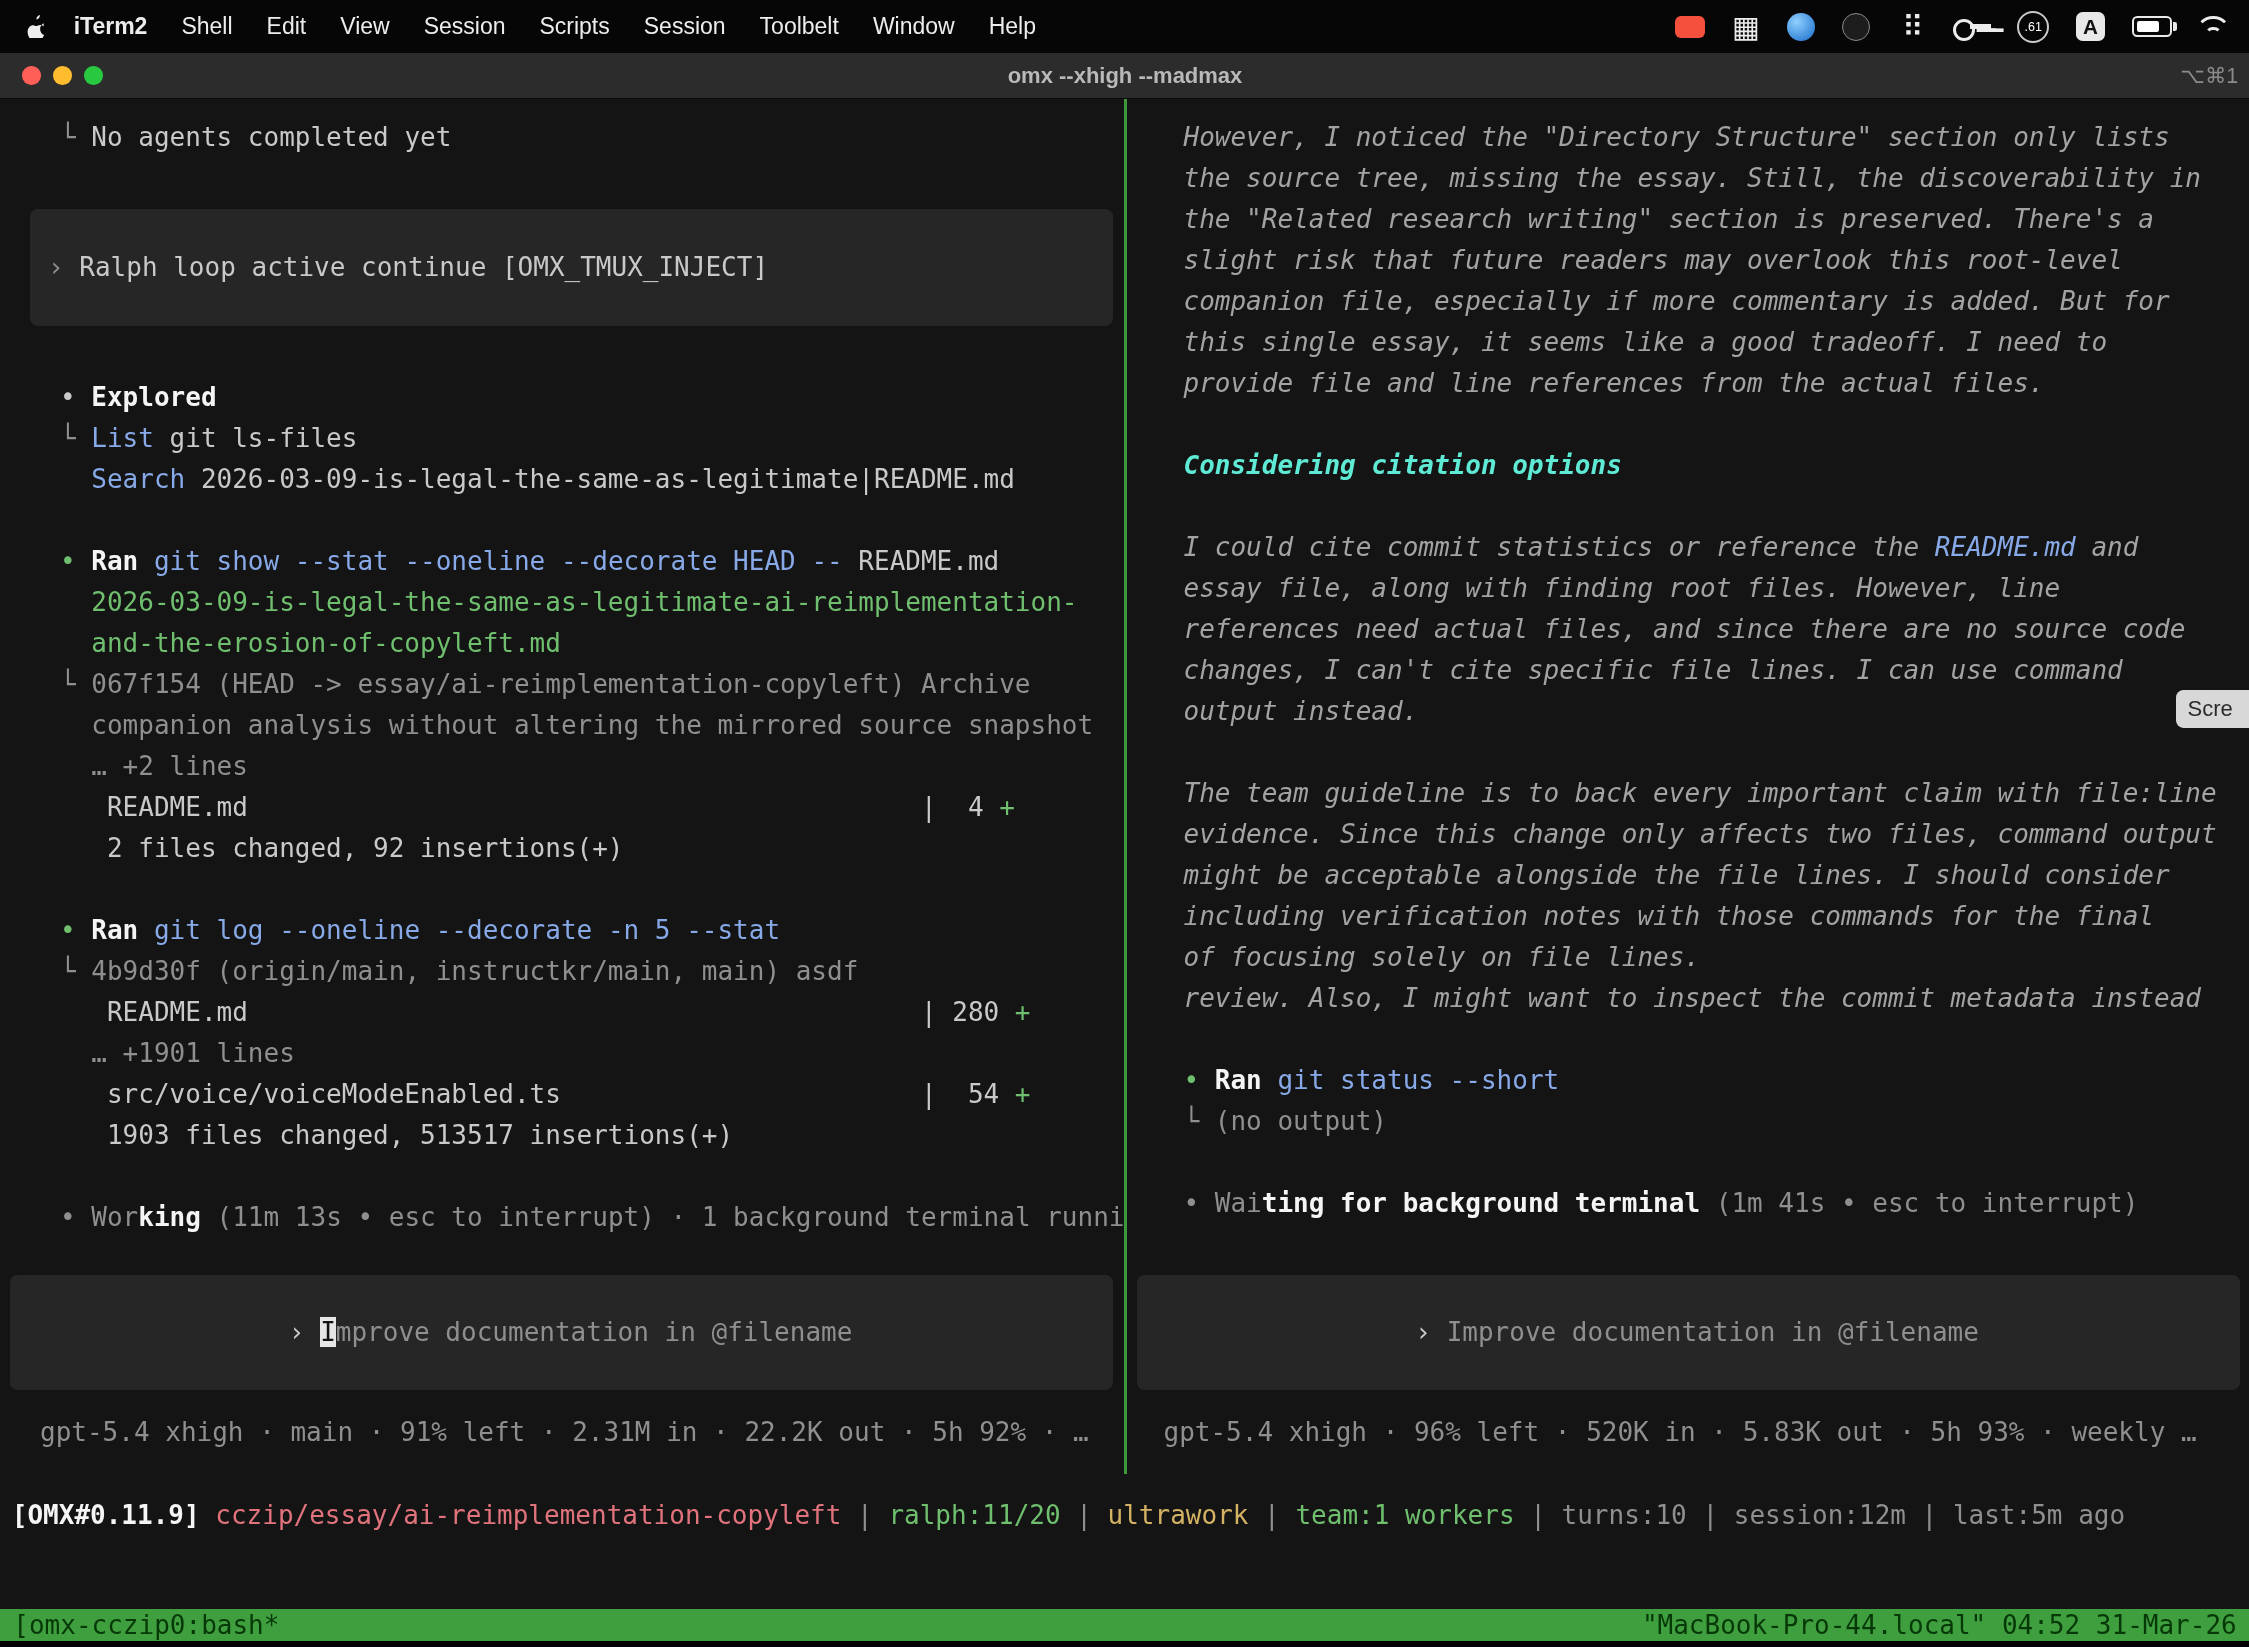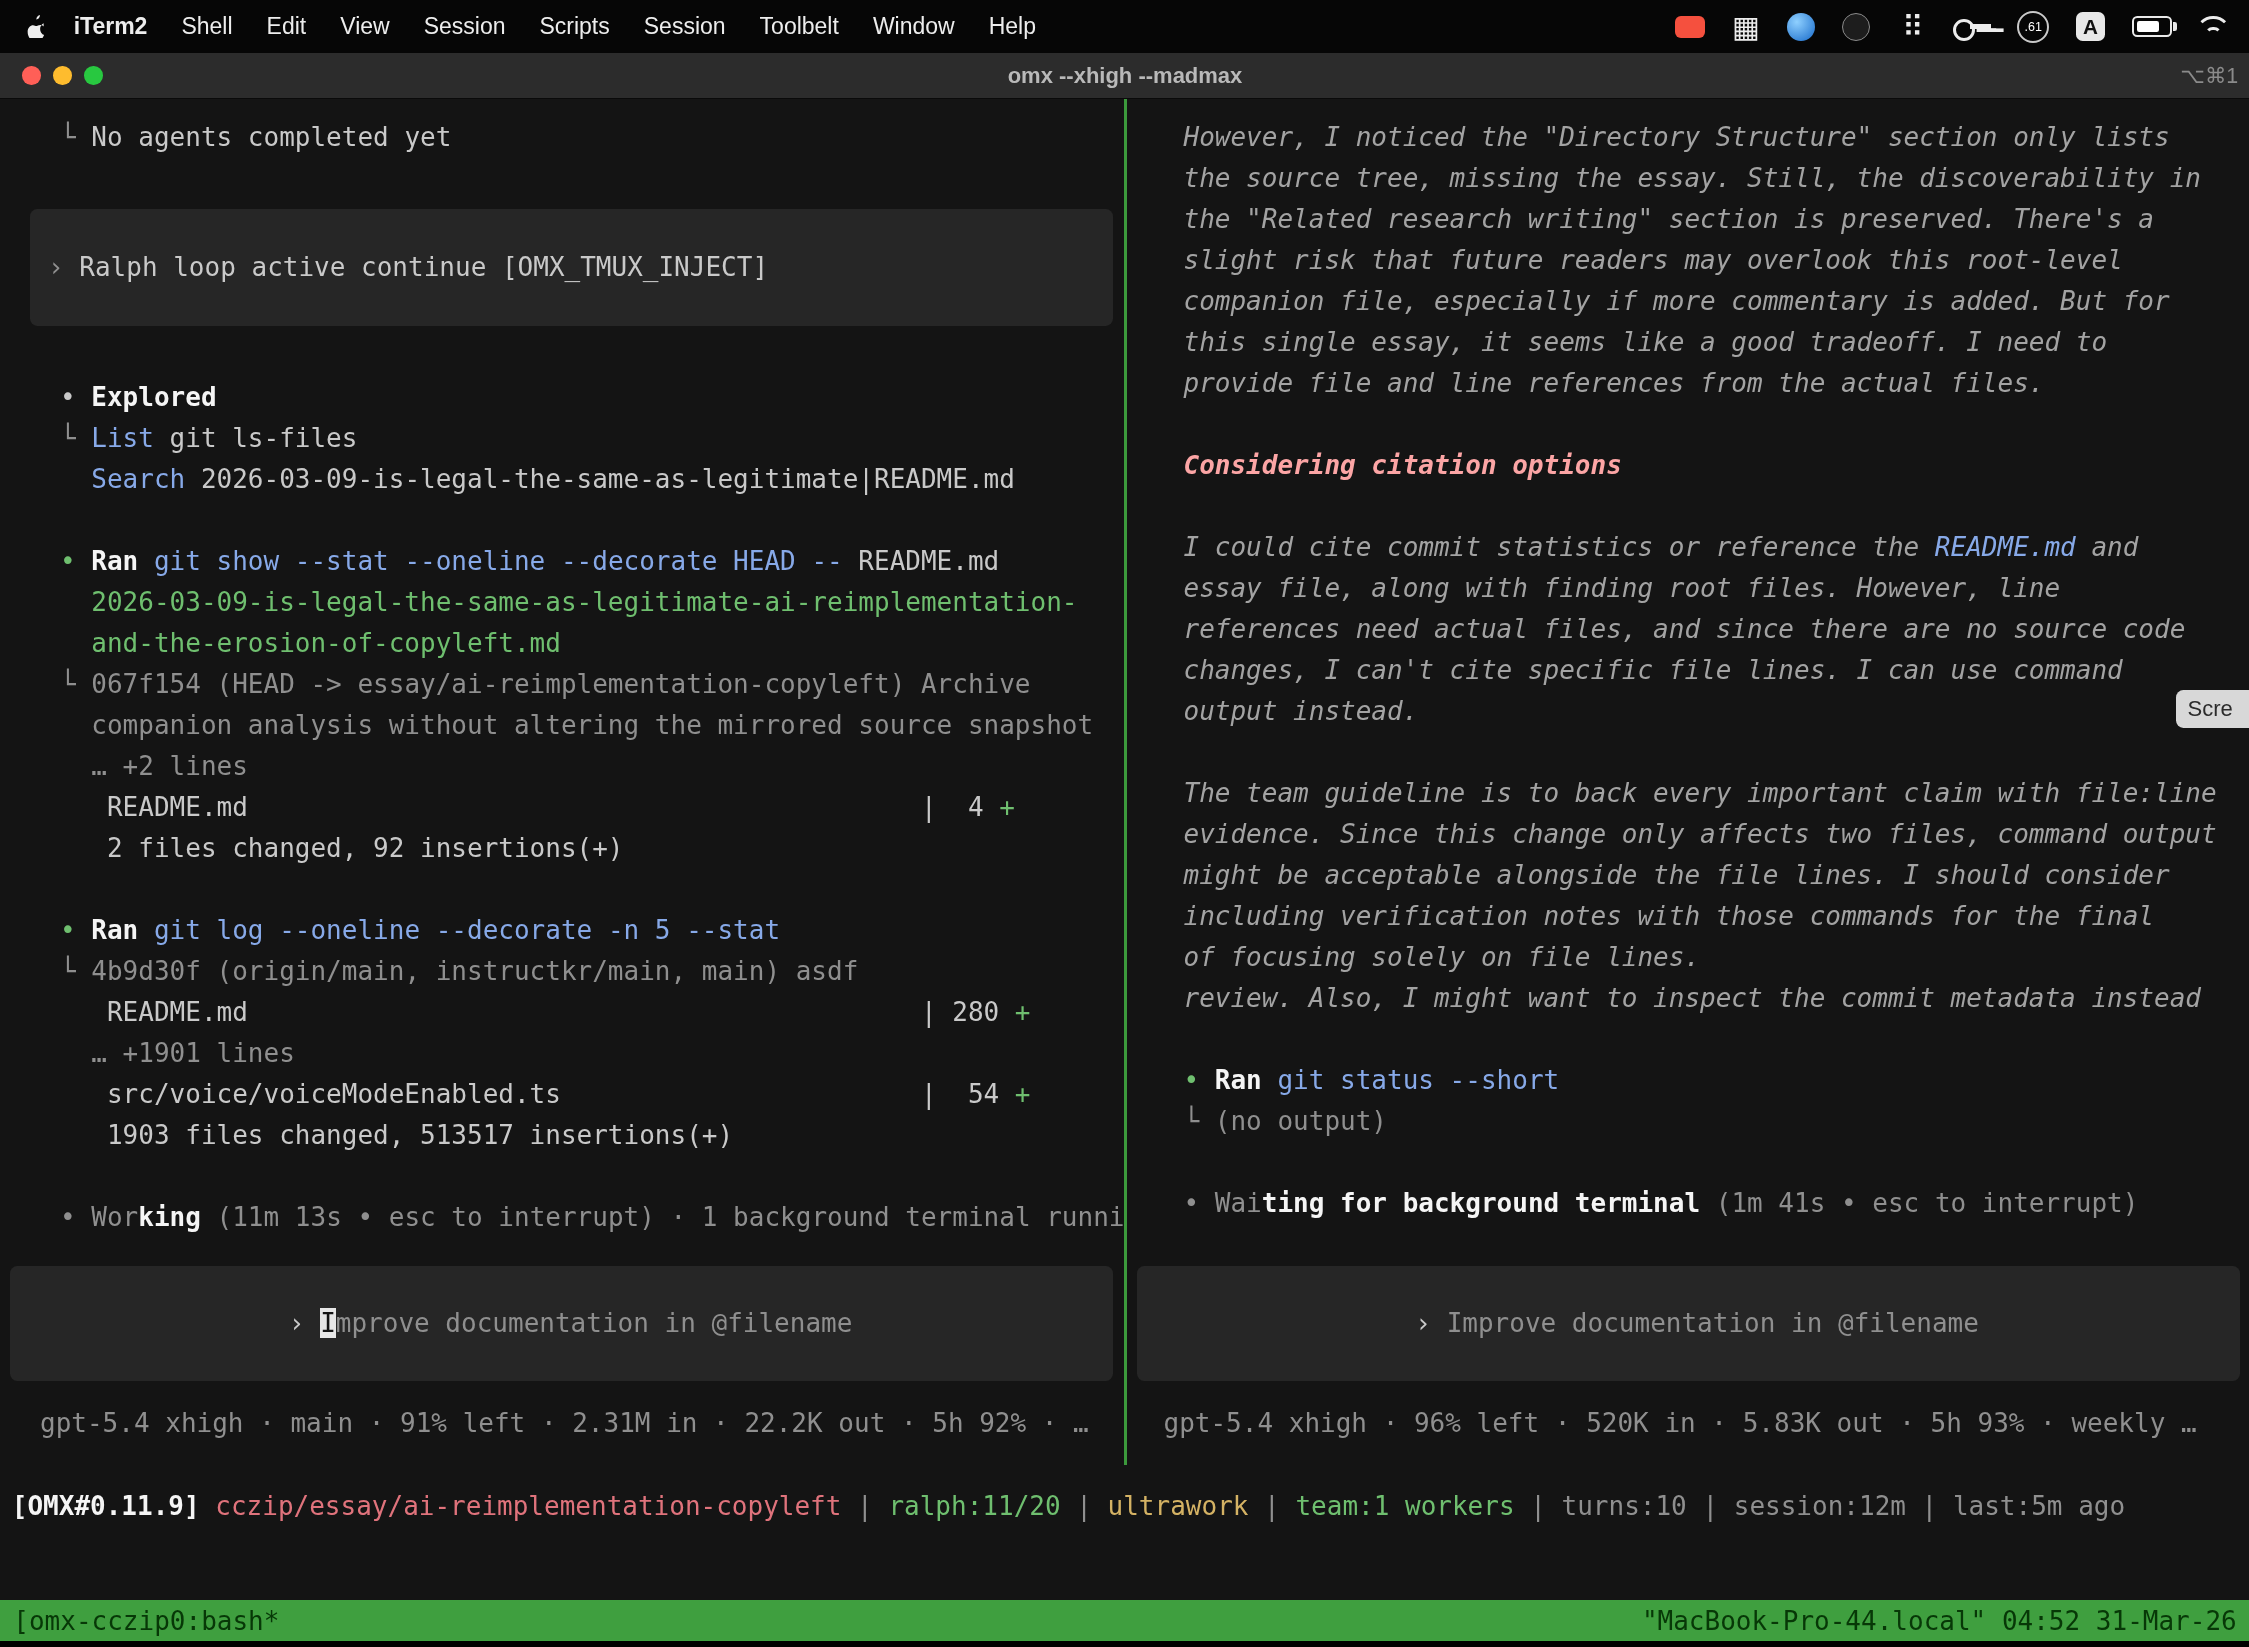--- a/index.html
+++ b/index.html
@@ -77,7 +77,7 @@
   .sg.rd   { color:#e0737c; }
   .sg.yl   { color:#d4b264; }
   .sg.th   { color:#a3a3a3; font-style:italic; }
-  .sg.thb  { color:#fca5a5; font-style:italic; font-weight:bold; }
+  .sg.thb  { color:#5eead4; font-style:italic; font-weight:bold; }
   .sg.thbl { color:#87a9e8; font-style:italic; }
   .sg.cur  { background:#e6e6e6; color:#141414; }
 

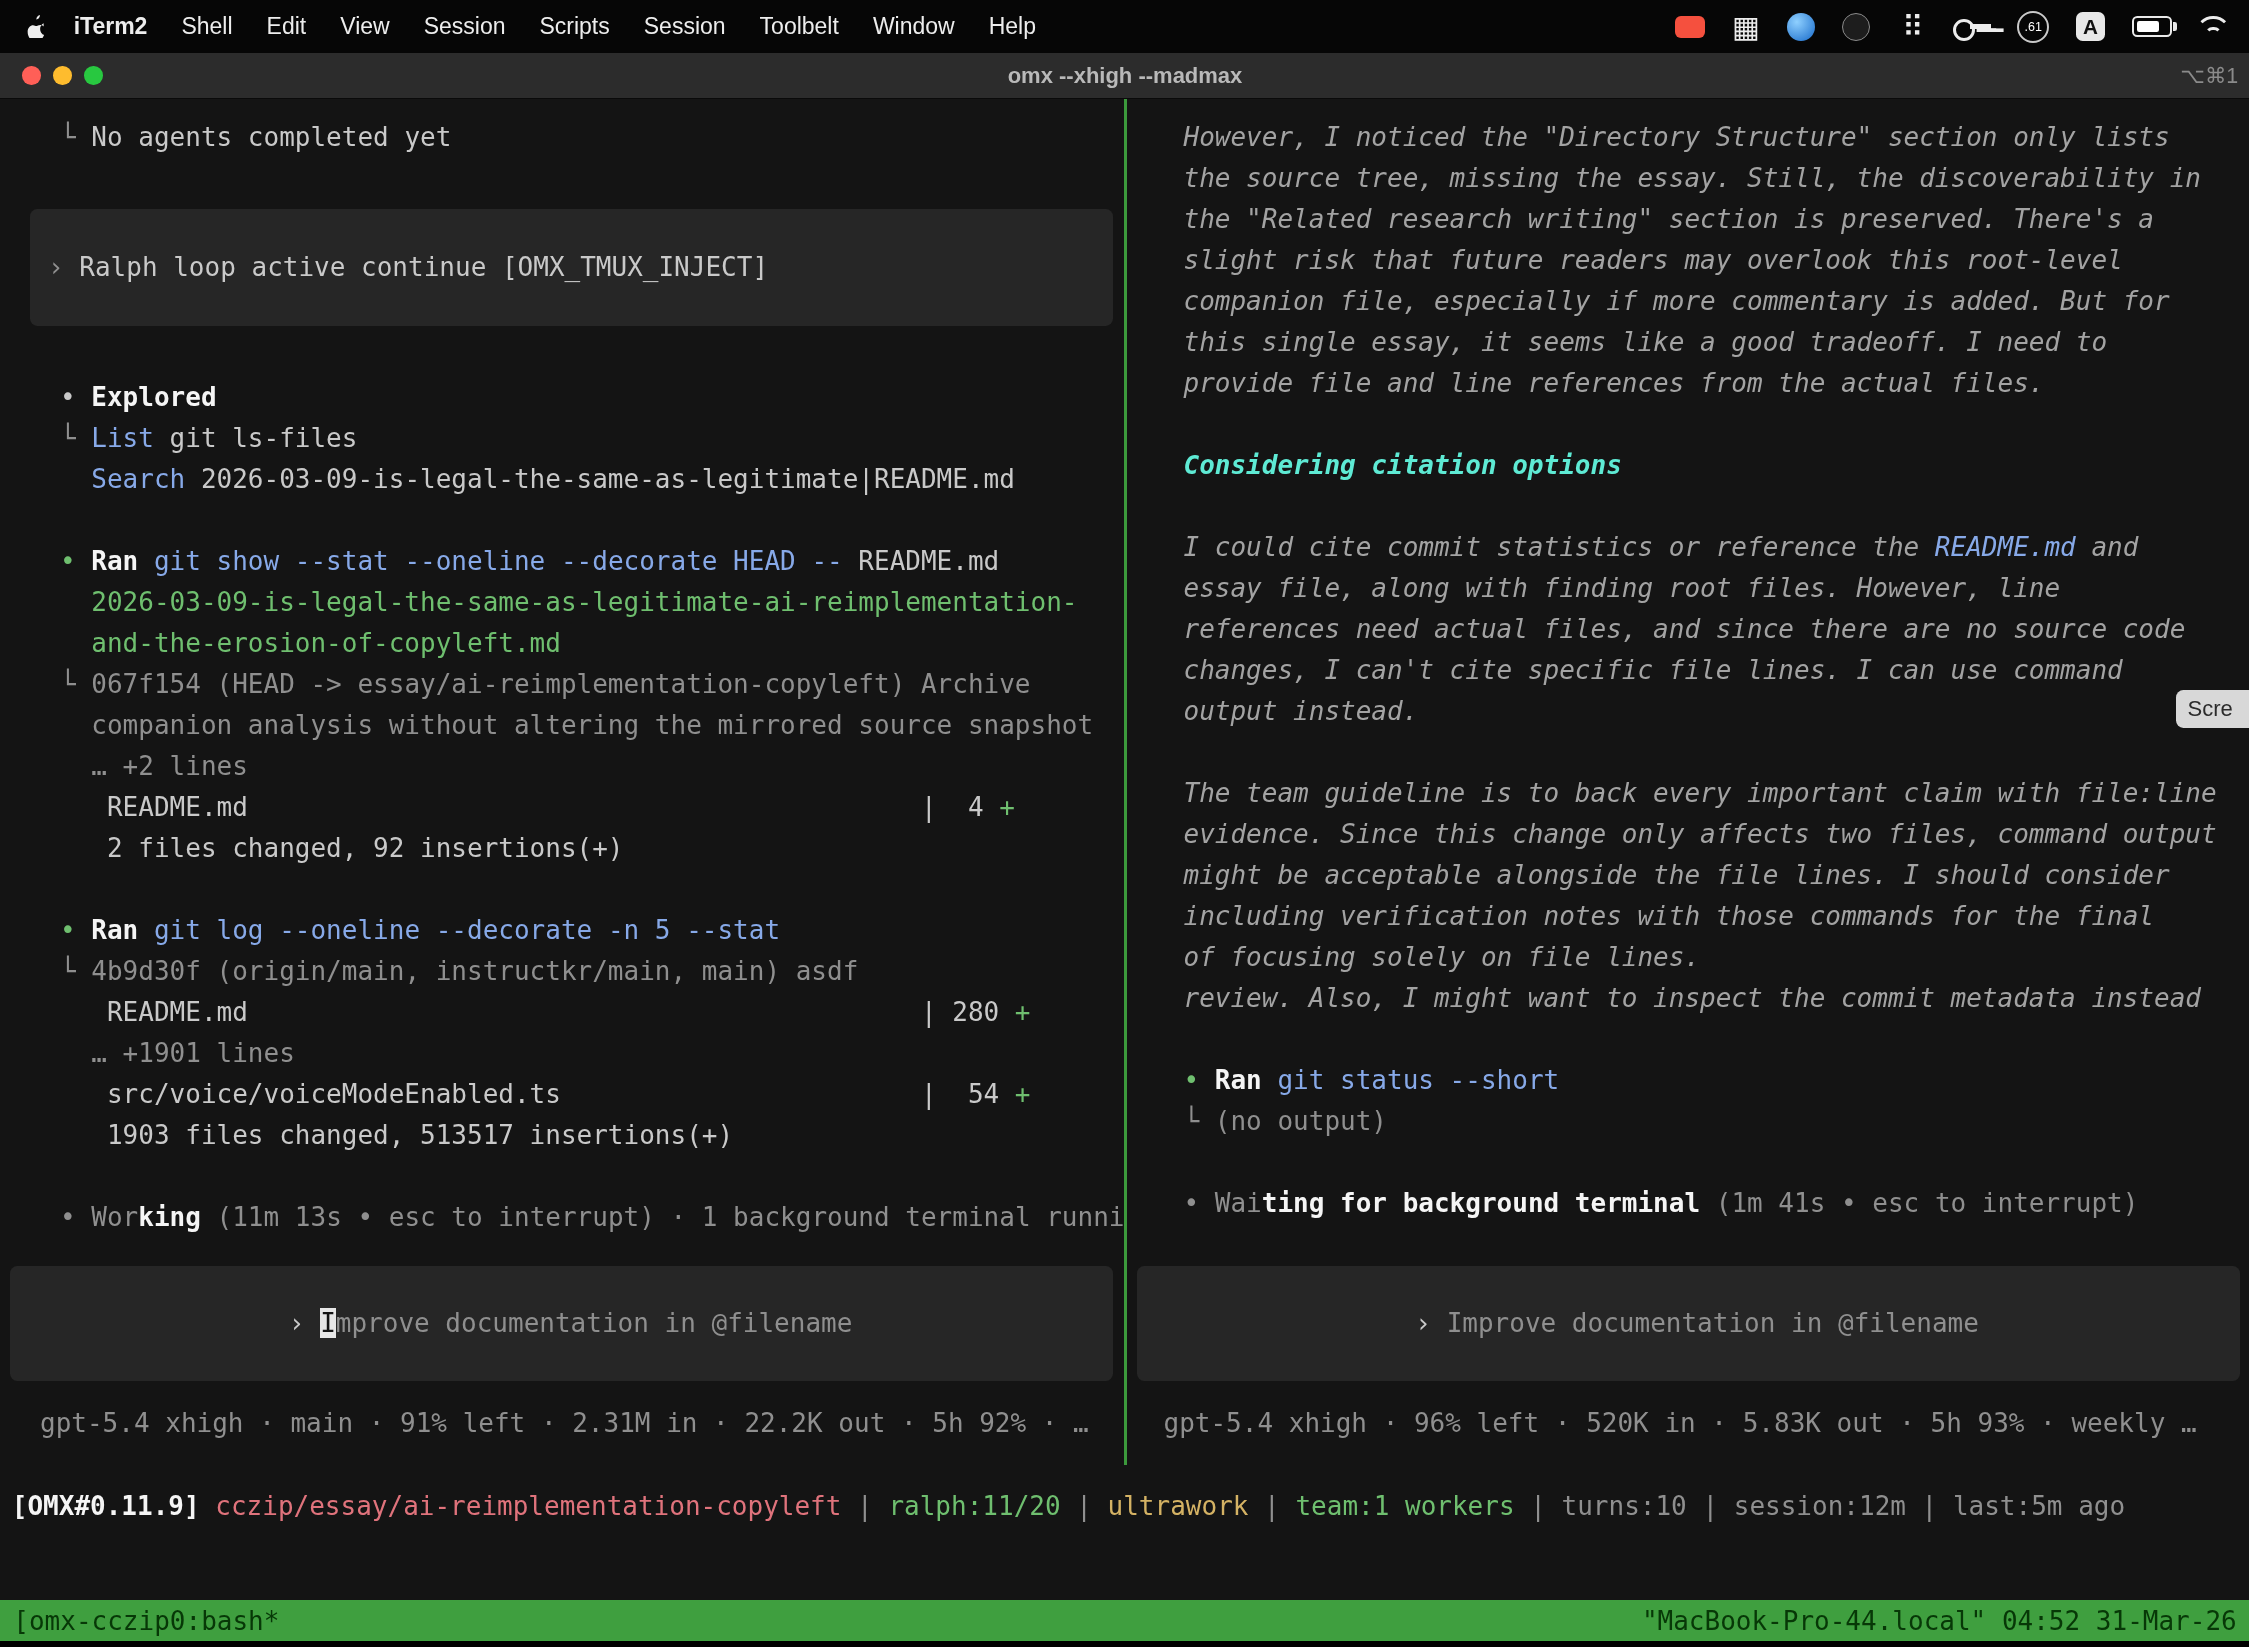--- a/index.html
+++ b/index.html
@@ -84,7 +84,7 @@
   .omx-status { height:83px; display:flex; align-items:center; flex:none; }
   .omx-line { padding-left:11.8px; }
   .bottom-gap { height:52px; flex:none; }
-  .tmux-bar { height:41px; background:#3f9f3f; color:#073807; display:flex; justify-content:space-between;
+  .tmux-bar { height:32px; background:#3f9f3f; color:#073807; display:flex; justify-content:space-between;
               align-items:center; padding:0 13.3px; font-size:26px; flex:none; white-space:pre; }
   .bottom-strip { height:6.6px; background:#000; flex:none; }
 

